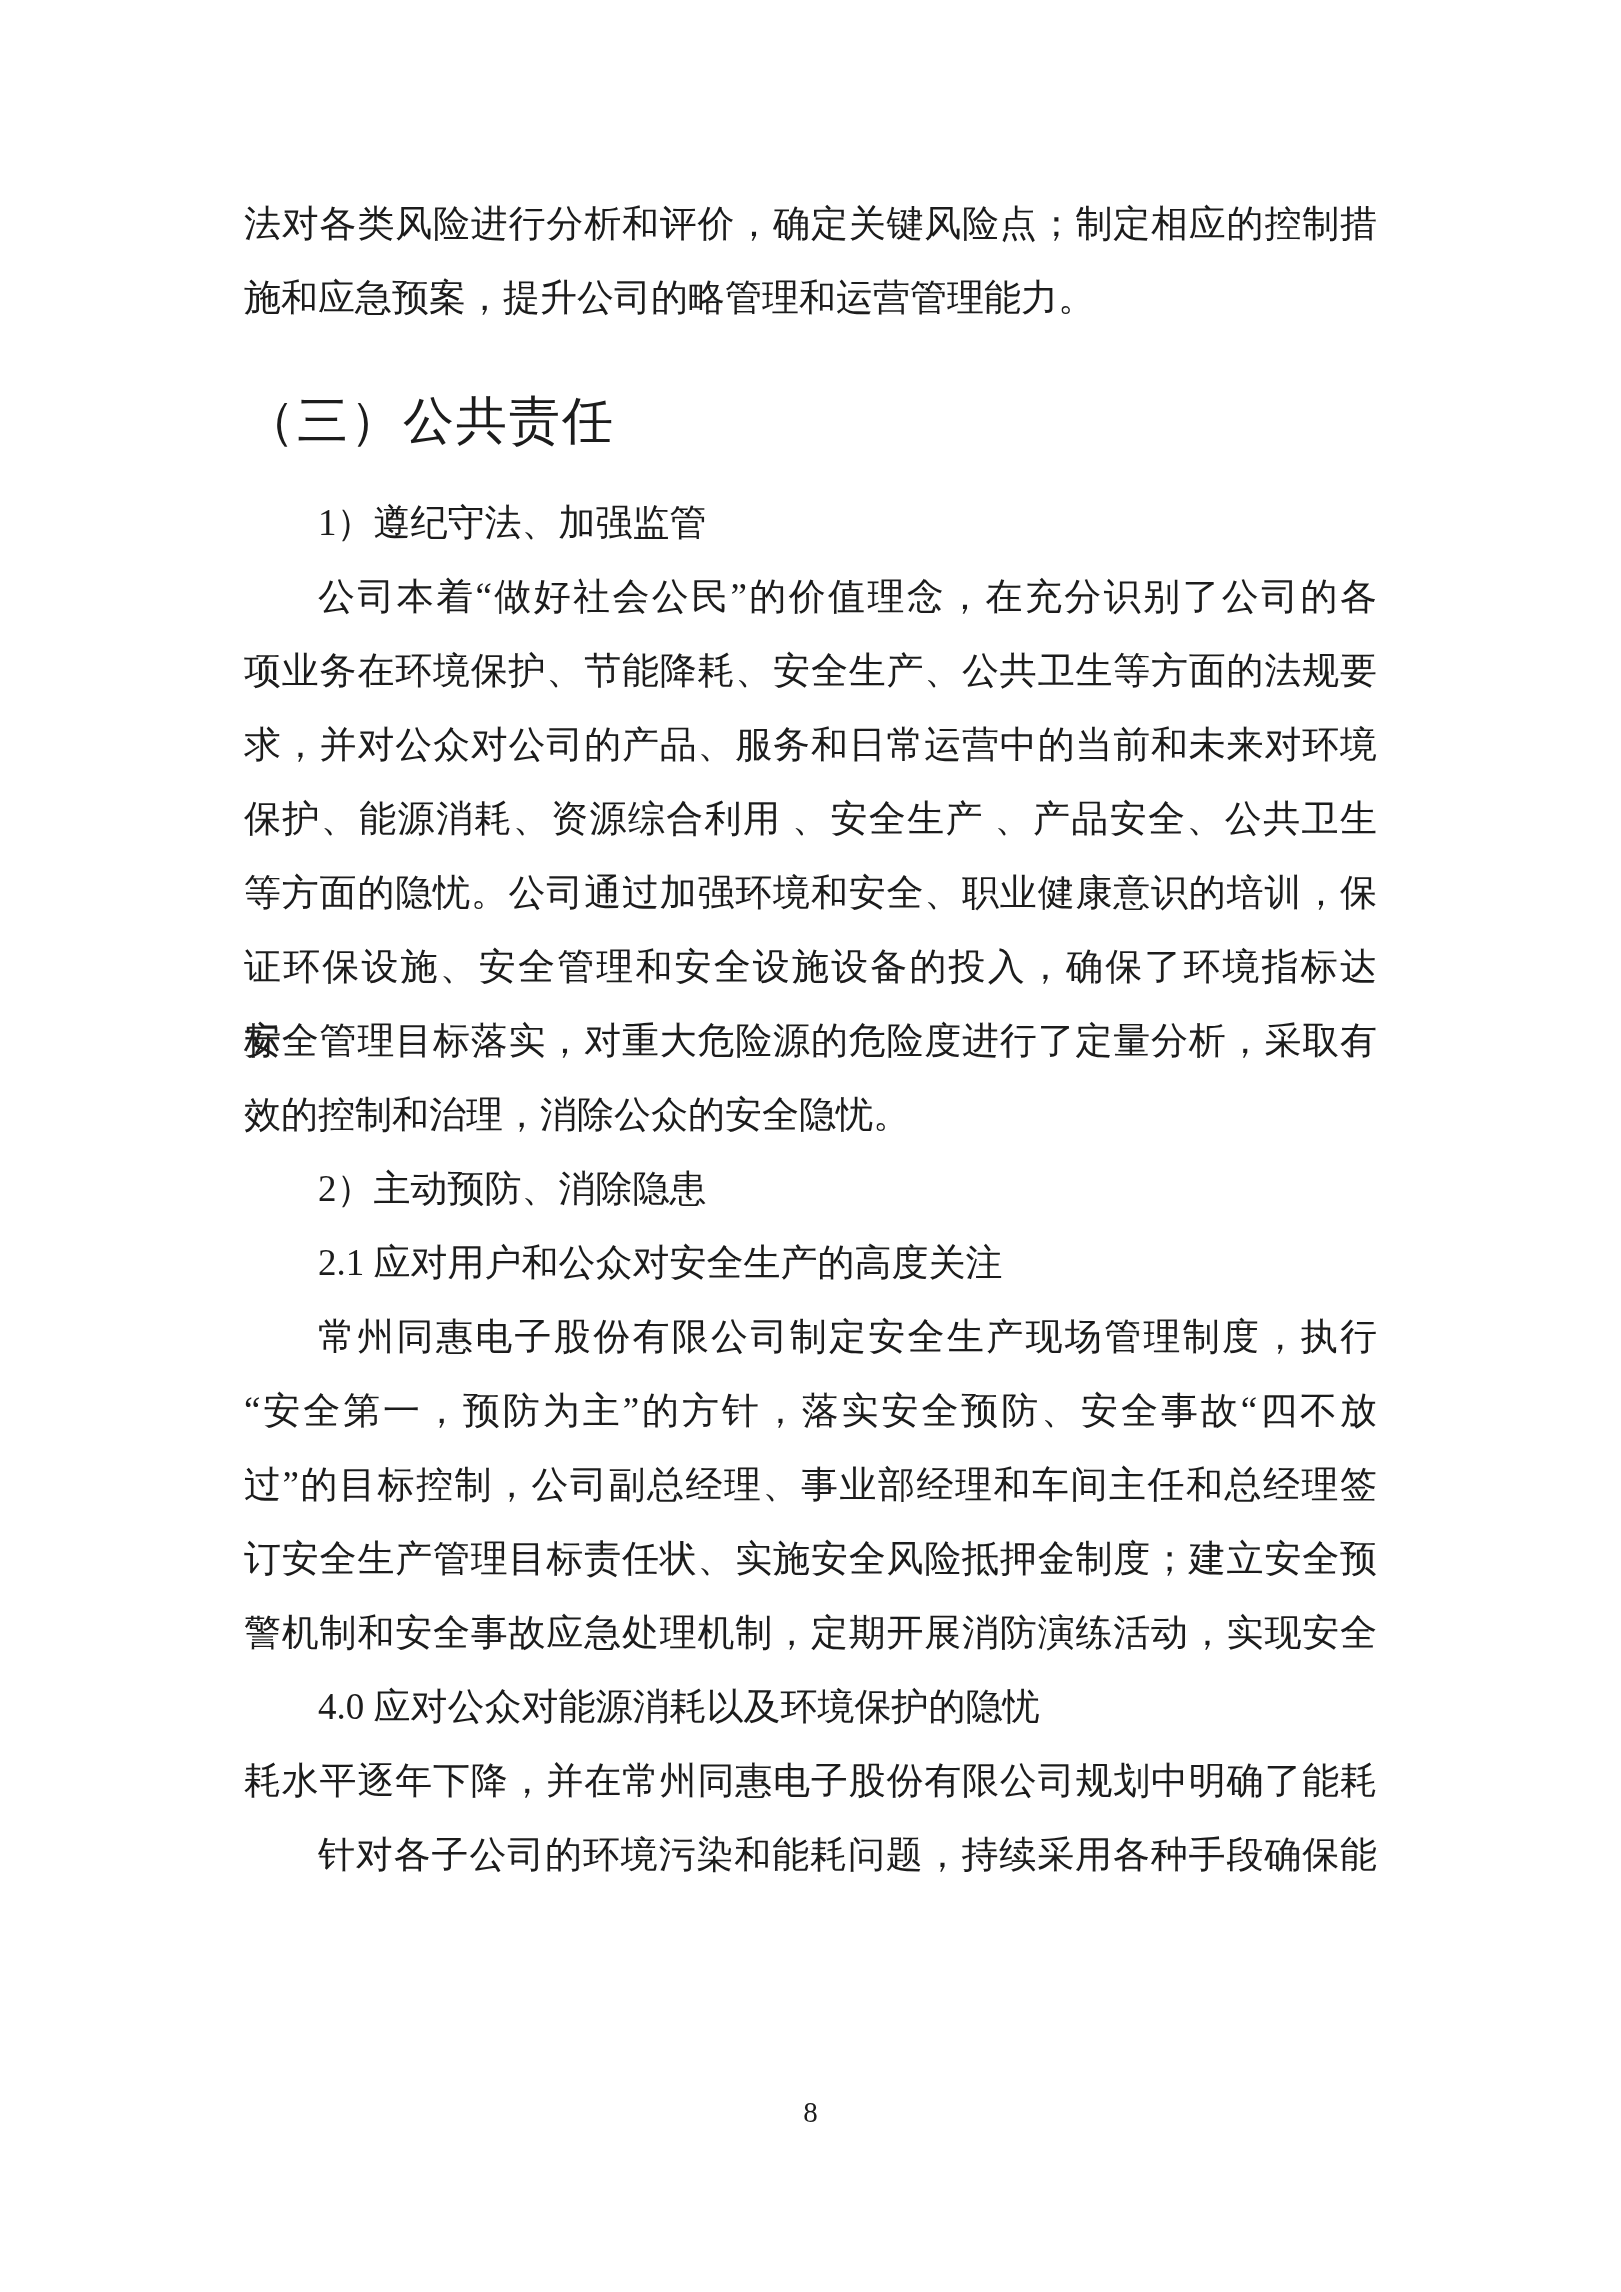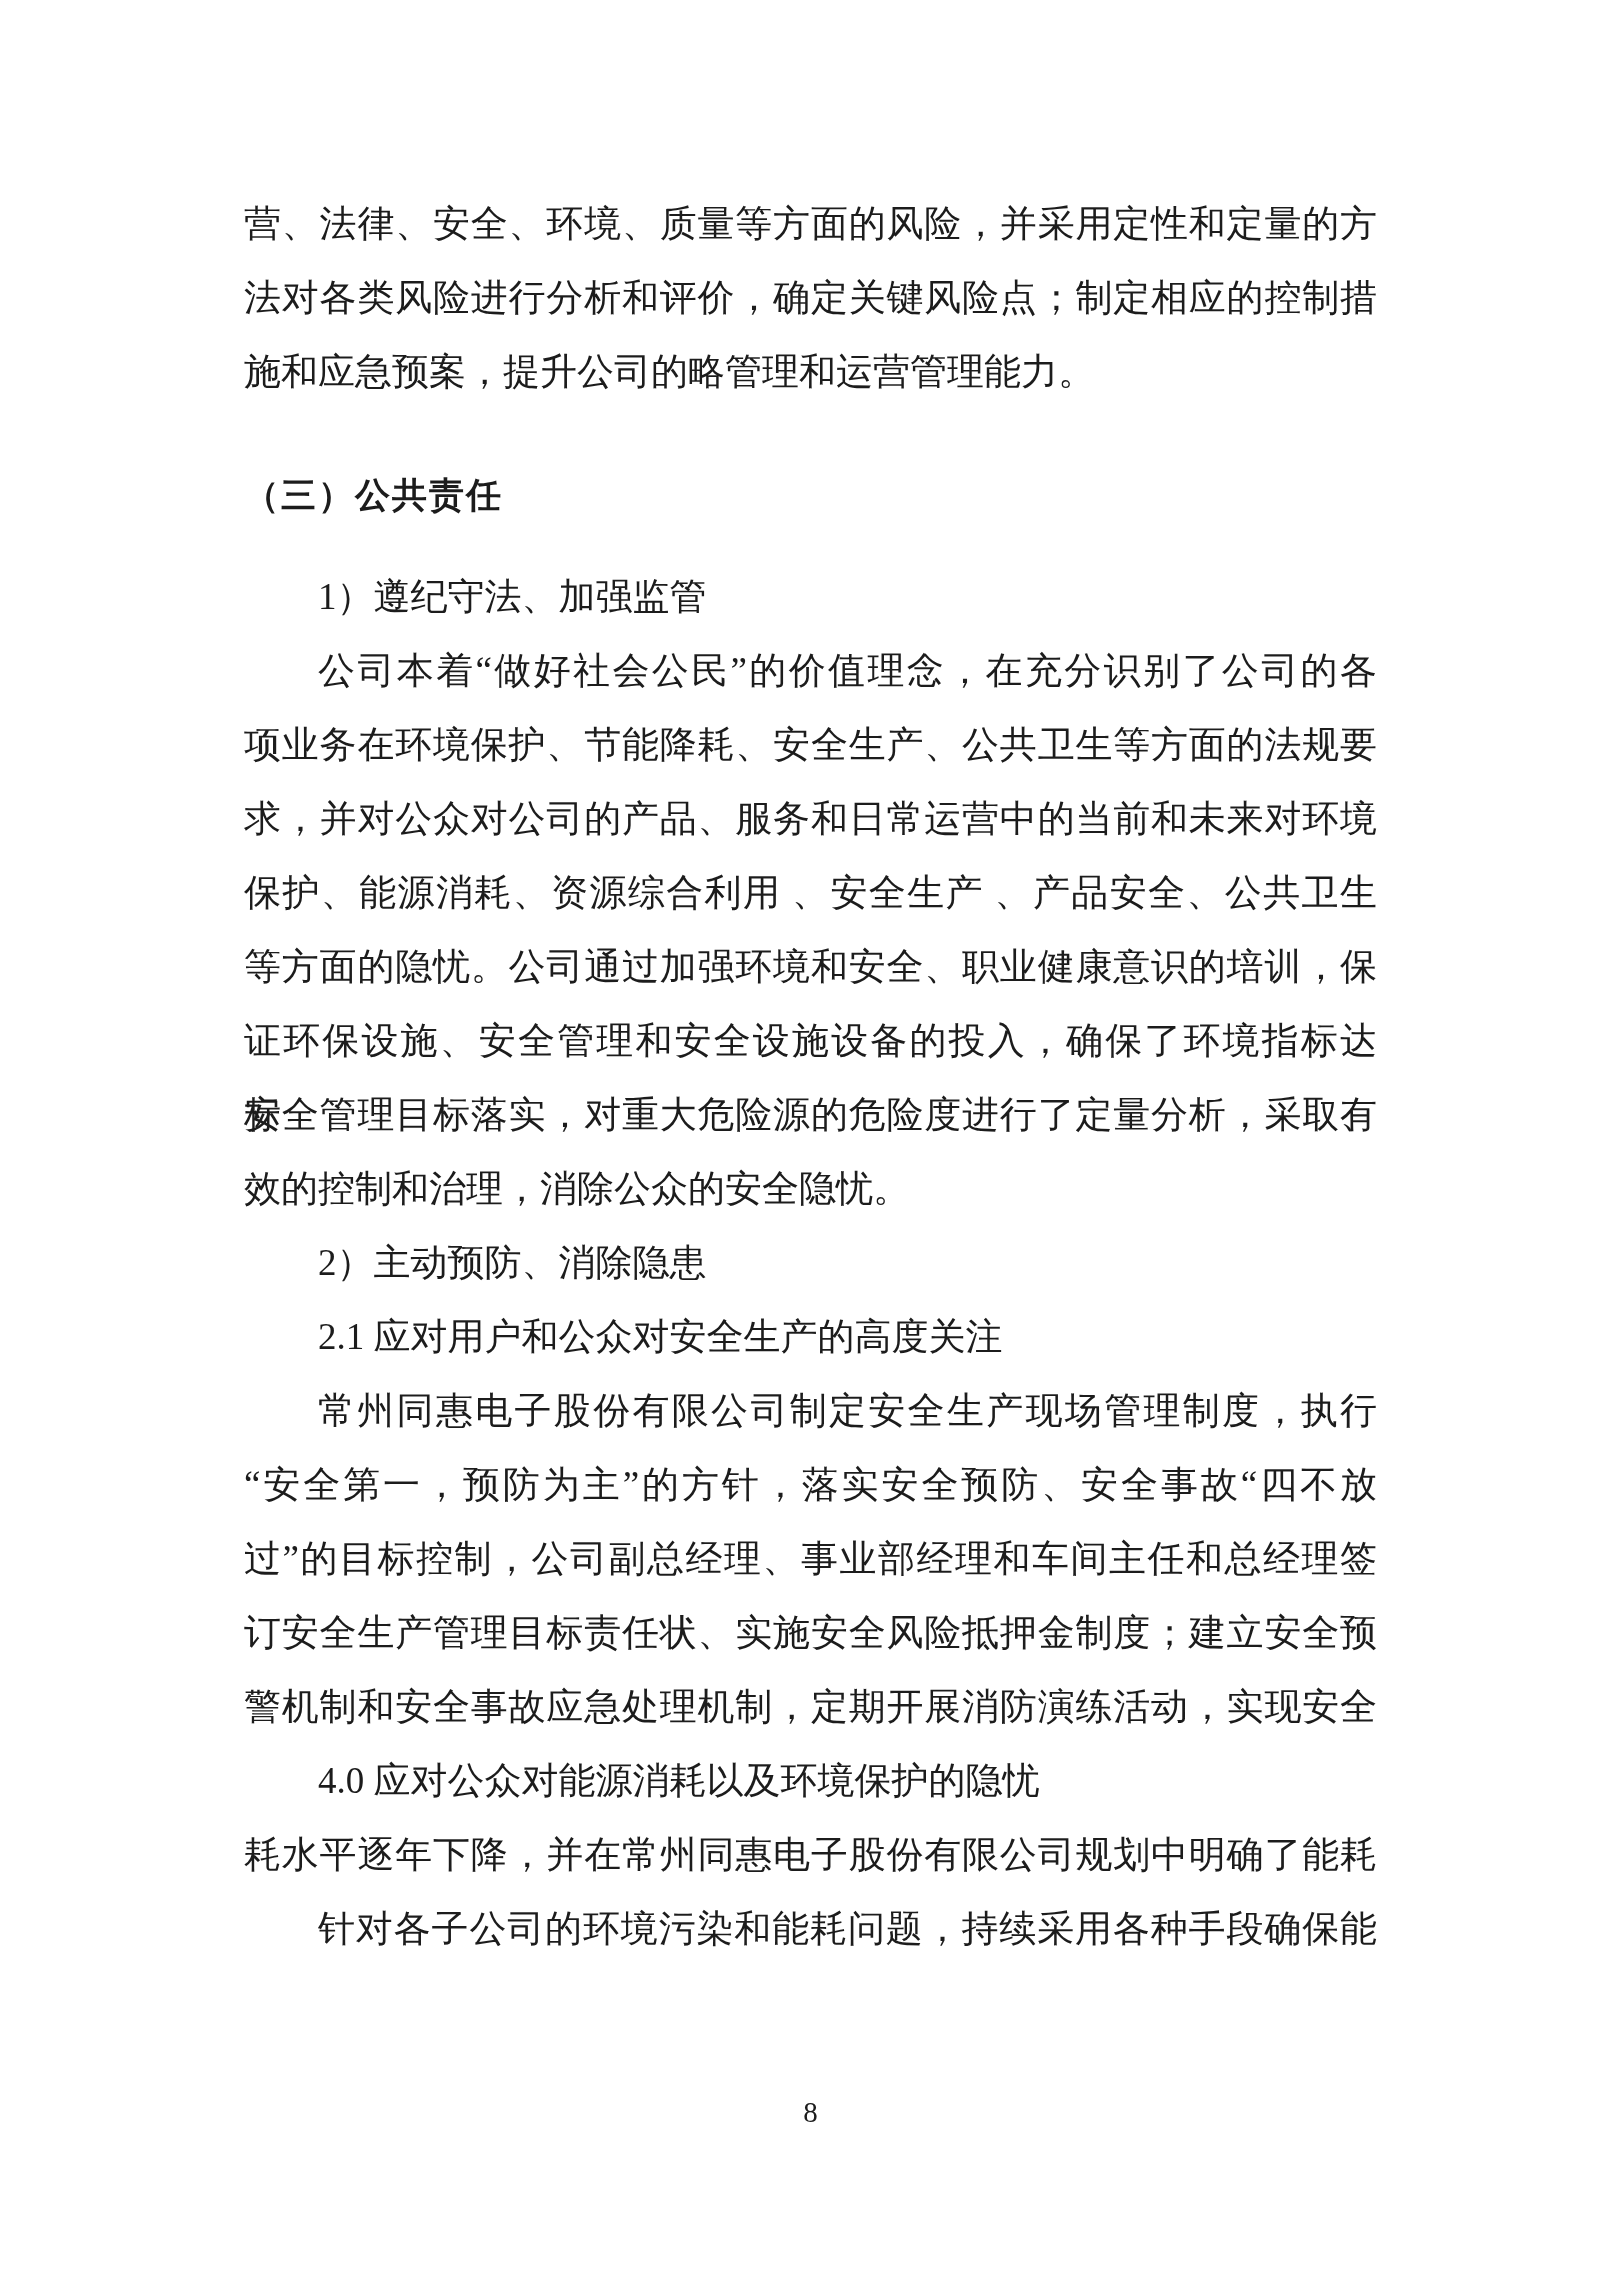--- a/index.html
+++ b/index.html
@@ -66,7 +66,6 @@
 <div class="page">
   <div class="content">
 
-    <div class="line full">营、法律、安全、环境、质量等方面的风险，并采用定性和定量的方</div>
     <div class="line full">法对各类风险进行分析和评价，确定关键风险点；制定相应的控制措</div>
     <div class="line end">施和应急预案，提升公司的略管理和运营管理能力。</div>
 

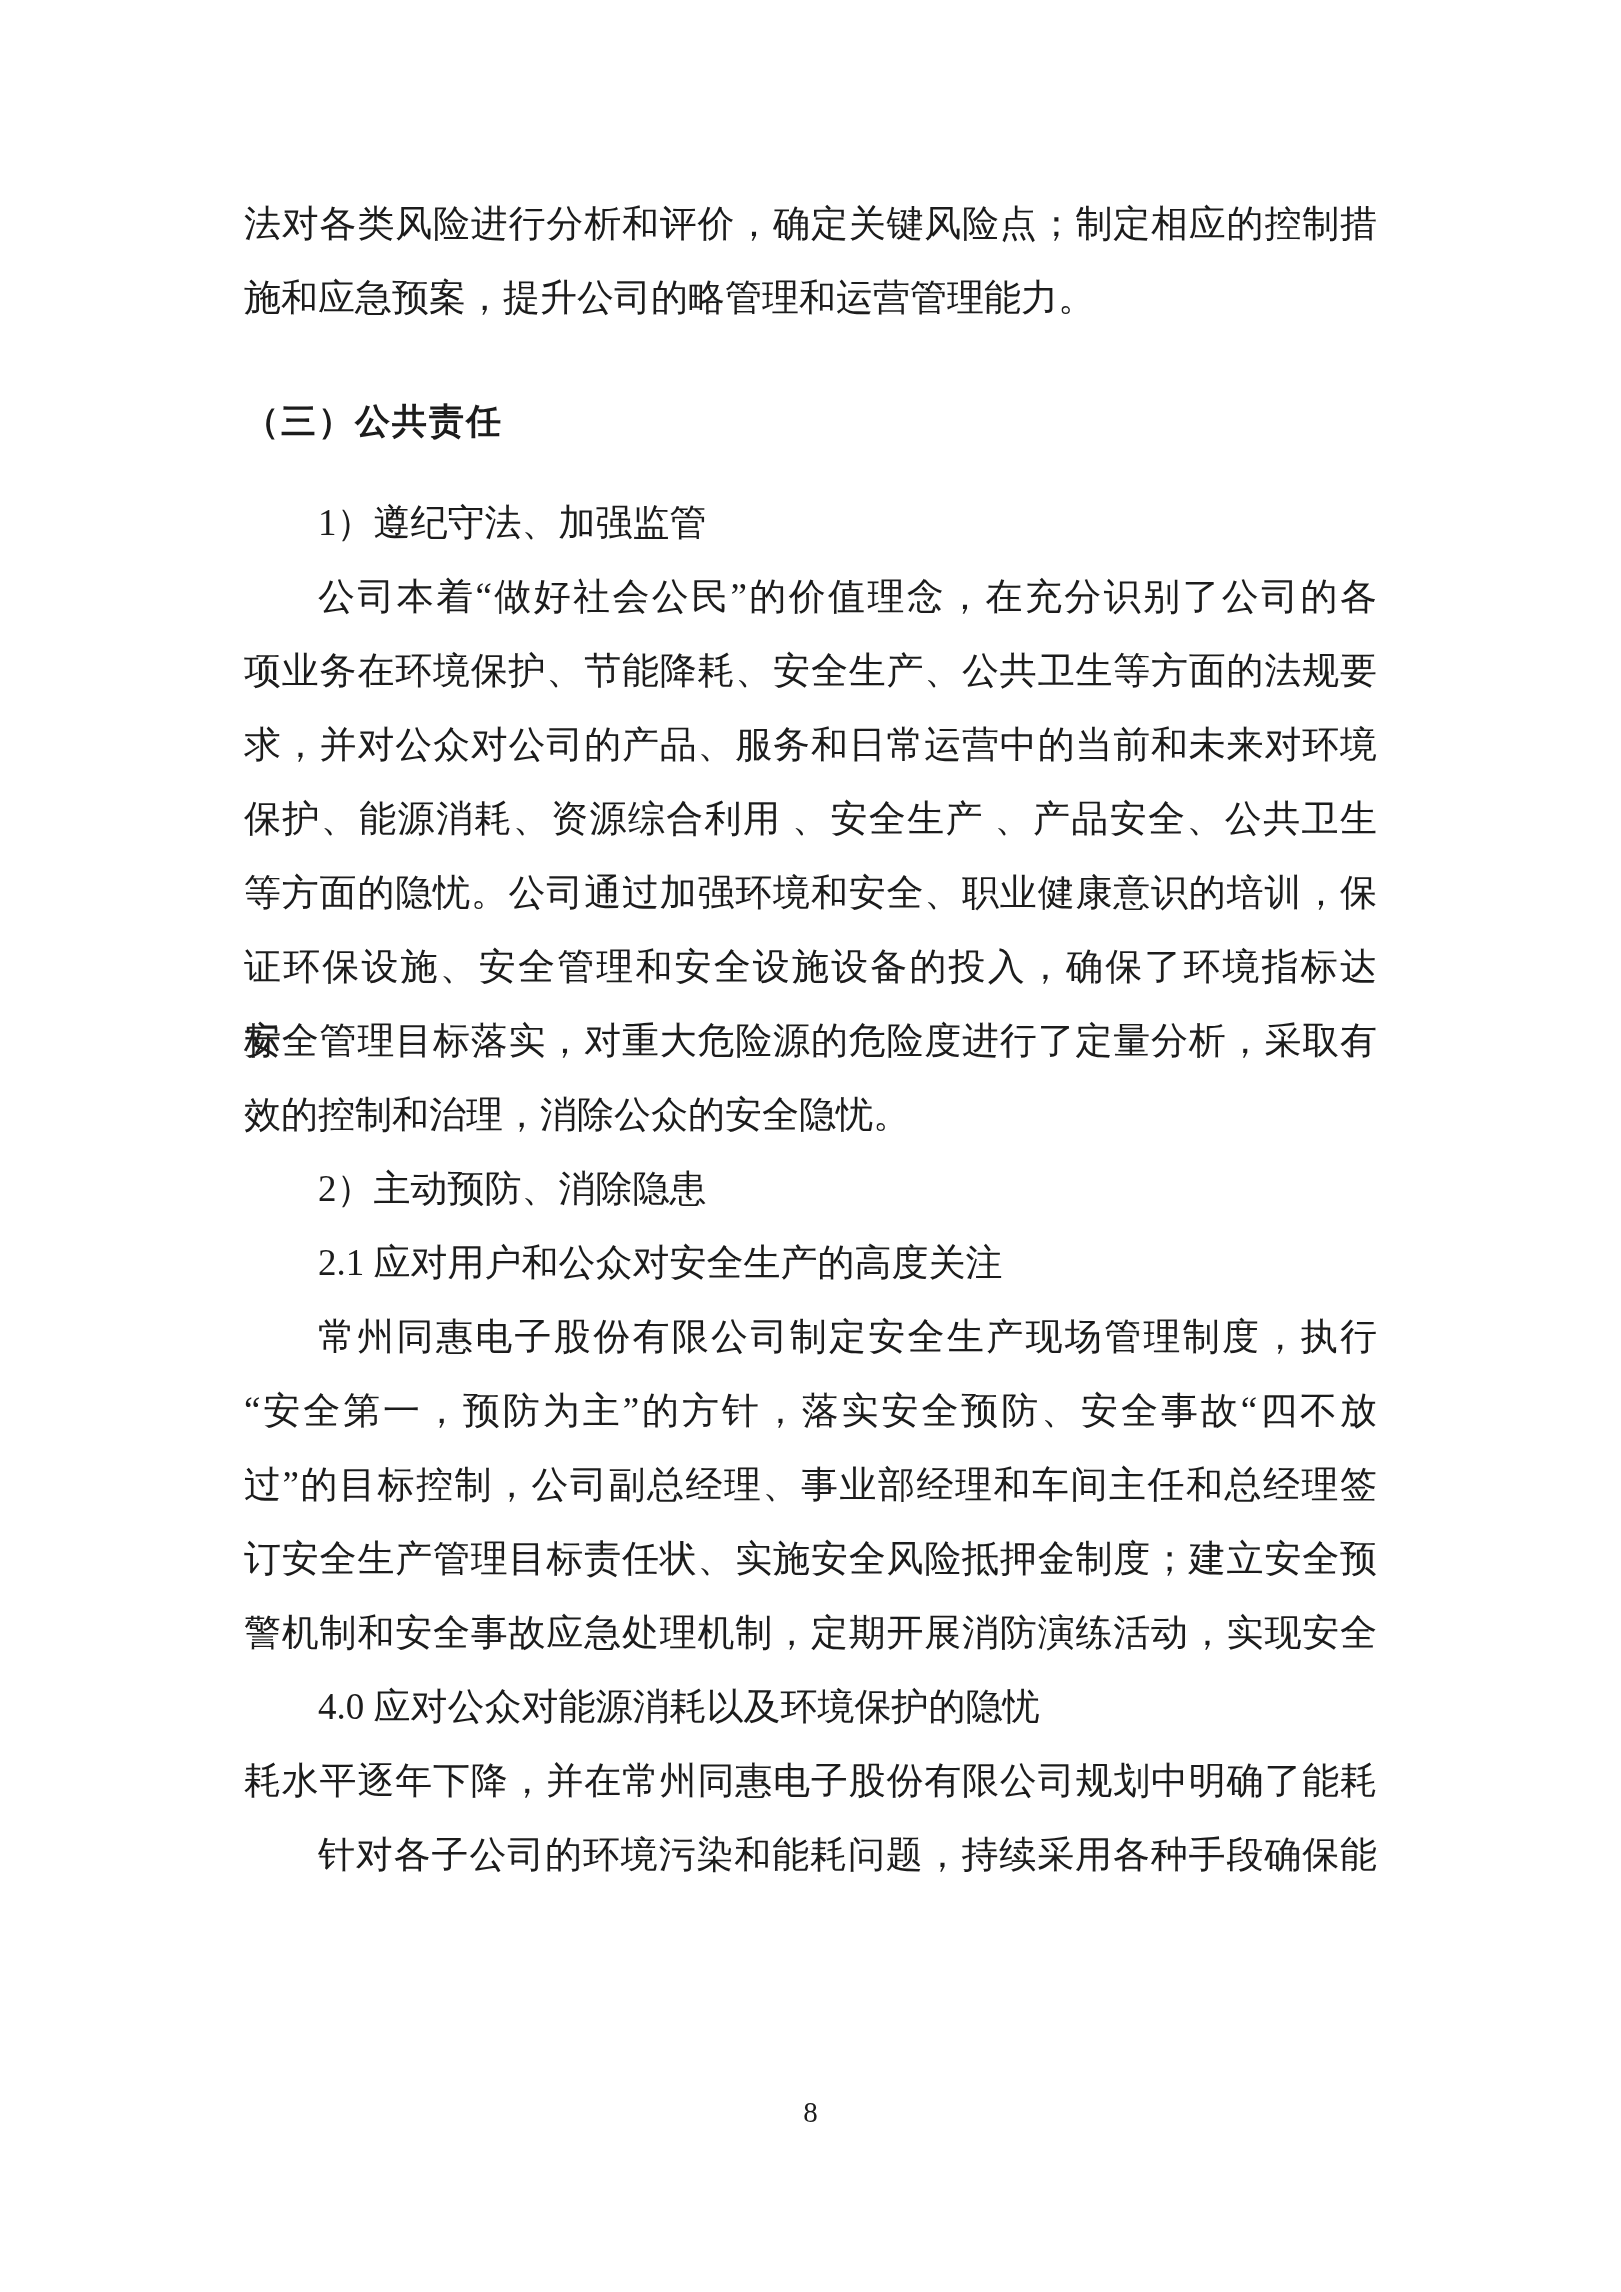--- a/index.html
+++ b/index.html
@@ -45,8 +45,8 @@
     margin-top: 49px;
     margin-bottom: 28px;
     font-family: "Liberation Sans", "DejaVu Sans", sans-serif;
-    font-weight: 700;
-    font-size: 35px;
+    font-weight: 400;
+    font-size: 51px;
     letter-spacing: 2px;
   }
   .page-number {

